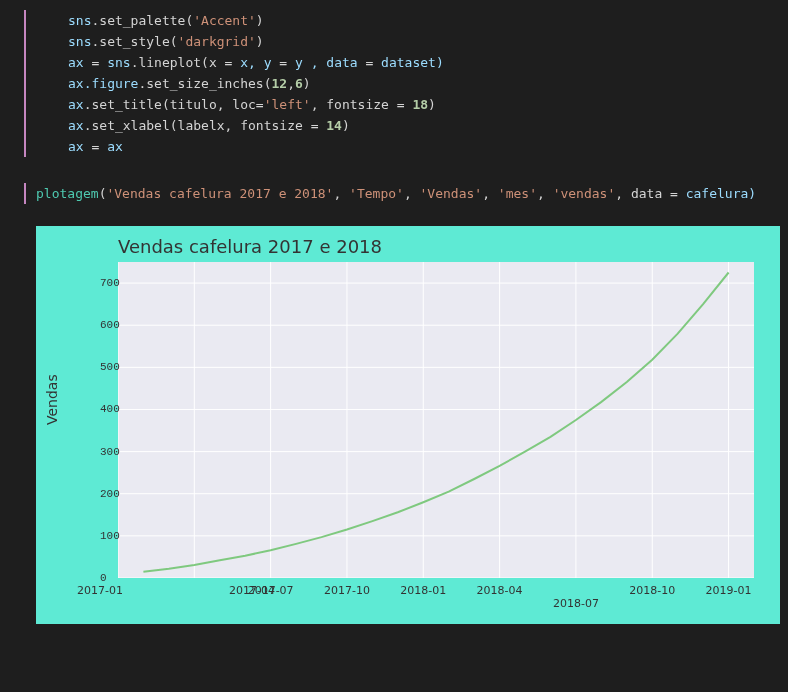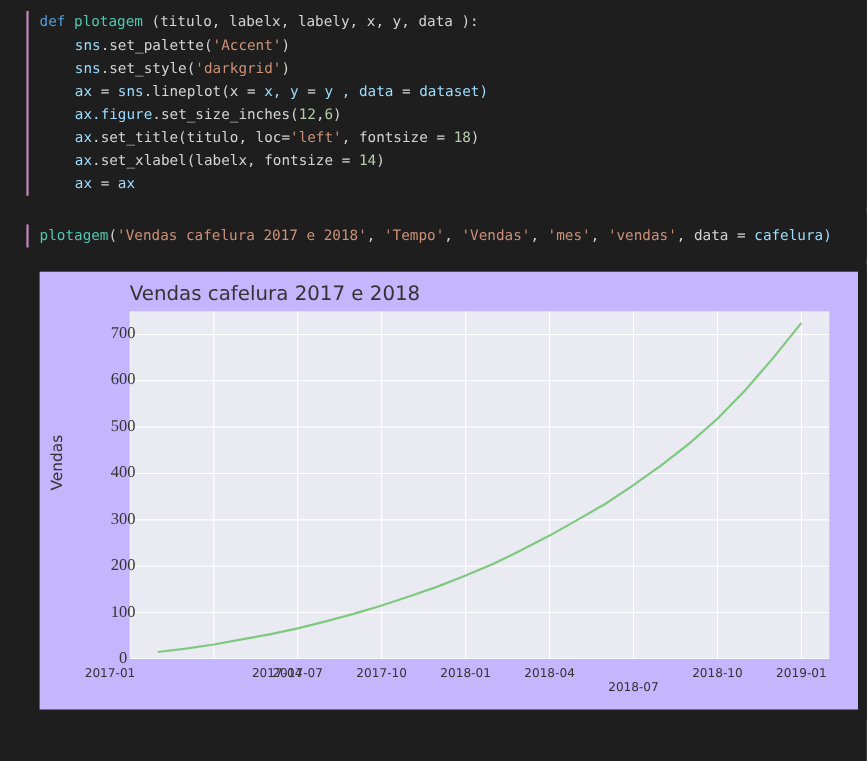--- a/index.html
+++ b/index.html
@@ -107,7 +107,6 @@
 <body>
 
 <div class="cell">
-  <div class="code-line"><span class="kw">def</span><span> </span><span class="fn">plotagem</span><span class="pun"> (titulo, labelx, labely, x, y, data ):</span></div>
   <div class="code-line indent"><span class="name">sns</span><span class="pun">.set_palette(</span><span class="str">'Accent'</span><span class="pun">)</span></div>
   <div class="code-line indent"><span class="name">sns</span><span class="pun">.set_style(</span><span class="str">'darkgrid'</span><span class="pun">)</span></div>
   <div class="code-line indent"><span class="name">ax </span><span class="op">=</span><span class="name"> sns</span><span class="pun">.lineplot(x </span><span class="op">=</span><span class="name"> x, y </span><span class="op">=</span><span class="name"> y , data </span><span class="op">=</span><span class="name"> dataset)</span></div>

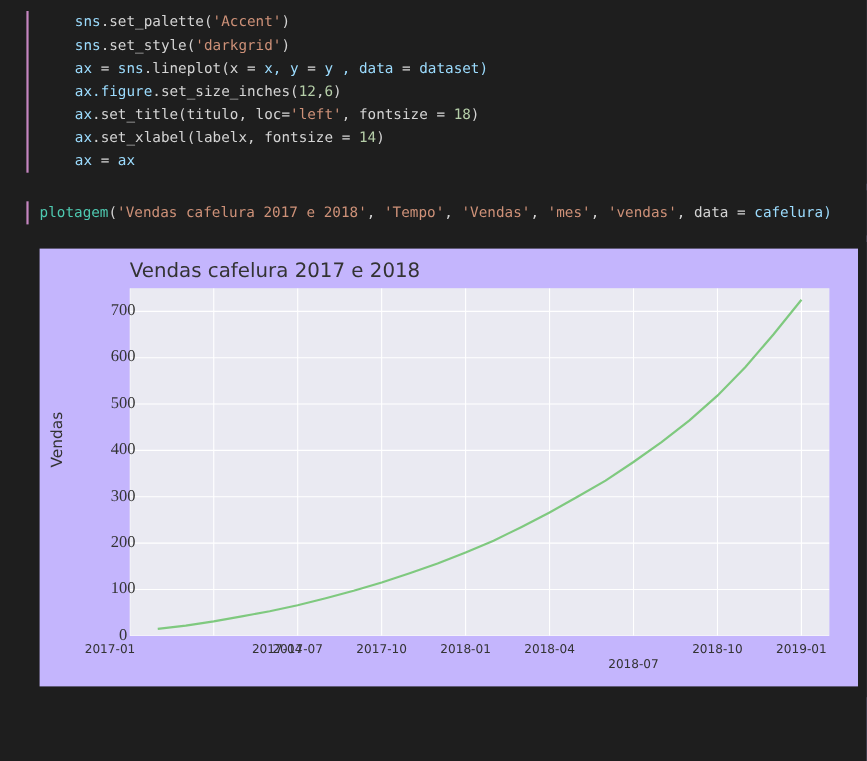--- a/index.html
+++ b/index.html
@@ -38,7 +38,7 @@
   .name { color: #9cdcfe; }        
   .pun  { color: #d4d4d4; }
   .str  { color: #ce9178; }
-  .num  { color: #b5cea8; }
+  .num  { color: #b5cea8; font-weight: bold; }
   .op   { color: #d4d4d4; }
 
   

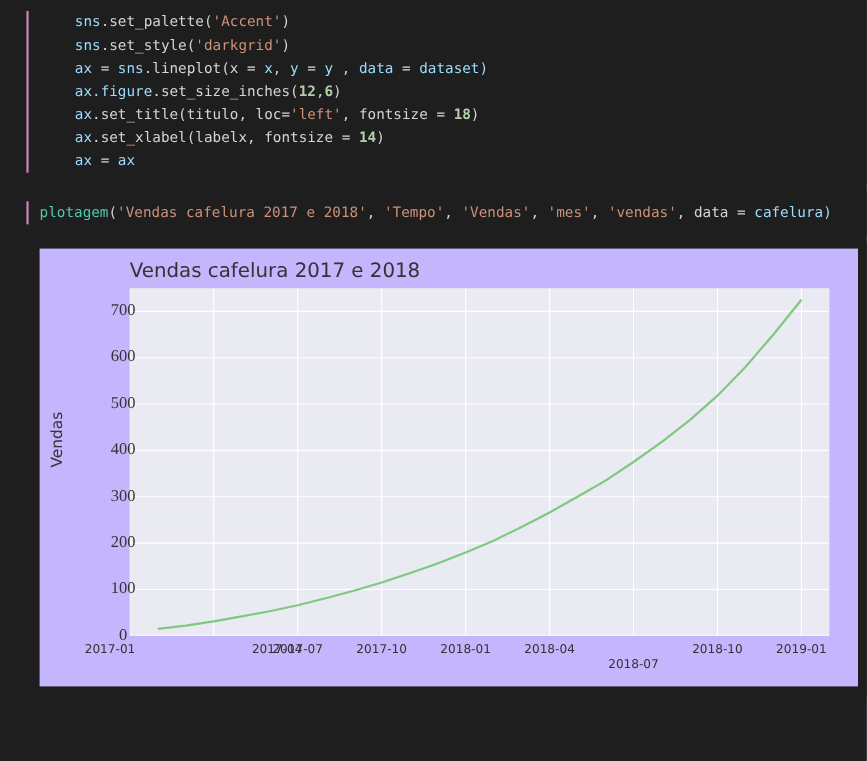--- a/index.html
+++ b/index.html
@@ -47,7 +47,7 @@
     padding: 6px 18px 10px 36px;
   }
   .chart-wrap {
-    background: #c4b5fd;
+    background: #5eead4;
     width: 744px;
     height: 398px;
     position: relative;

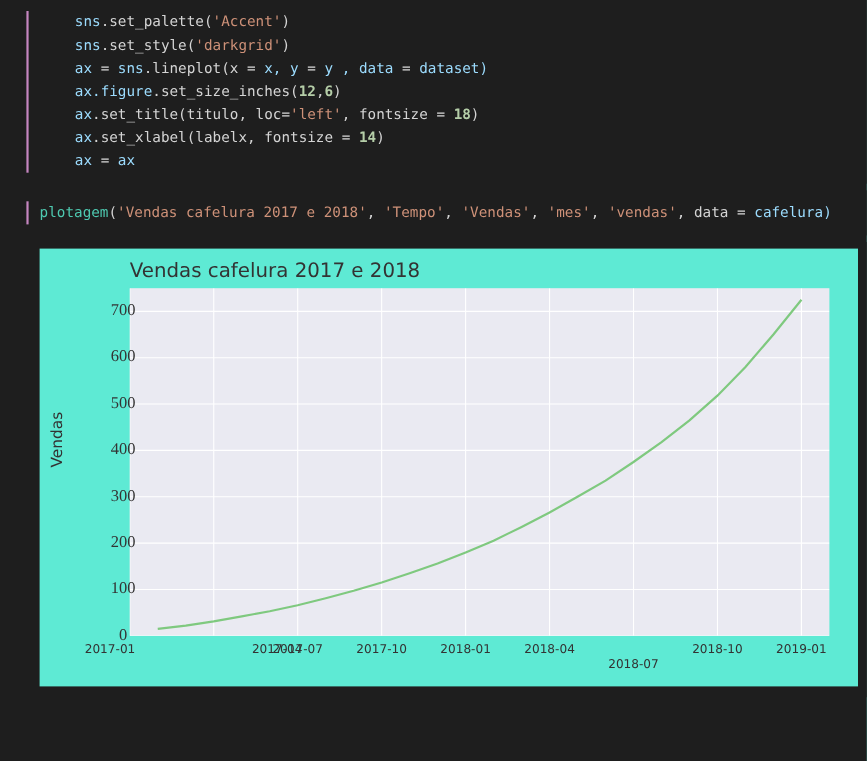--- a/index.html
+++ b/index.html
@@ -85,11 +85,11 @@
   .ytick {
     position: absolute;
     right: 656px;
-    font-family: Liberation Serif, serif;
-    font-size: 15px;
+    font-family: Liberation Mono, monospace;
+    font-size: 11px;
     color: #333;
     transform: translateY(-50%);
-    text-align: center;
+    text-align: left;
     width: 24px;
   }
   .xtick {

